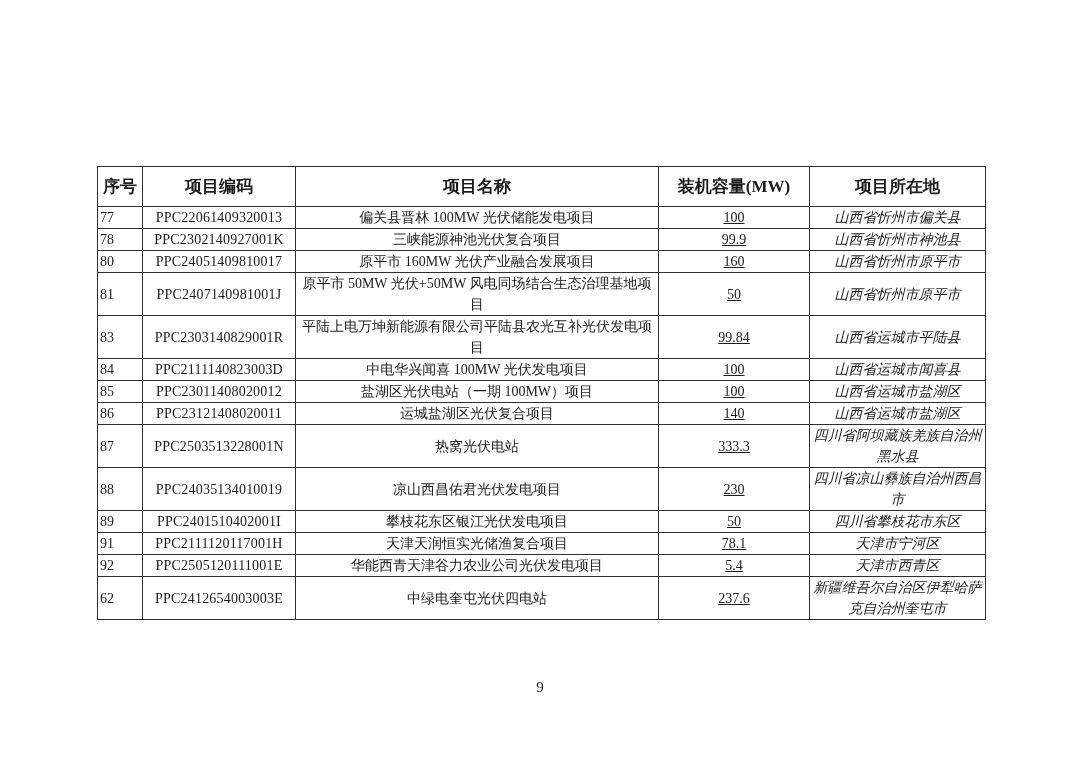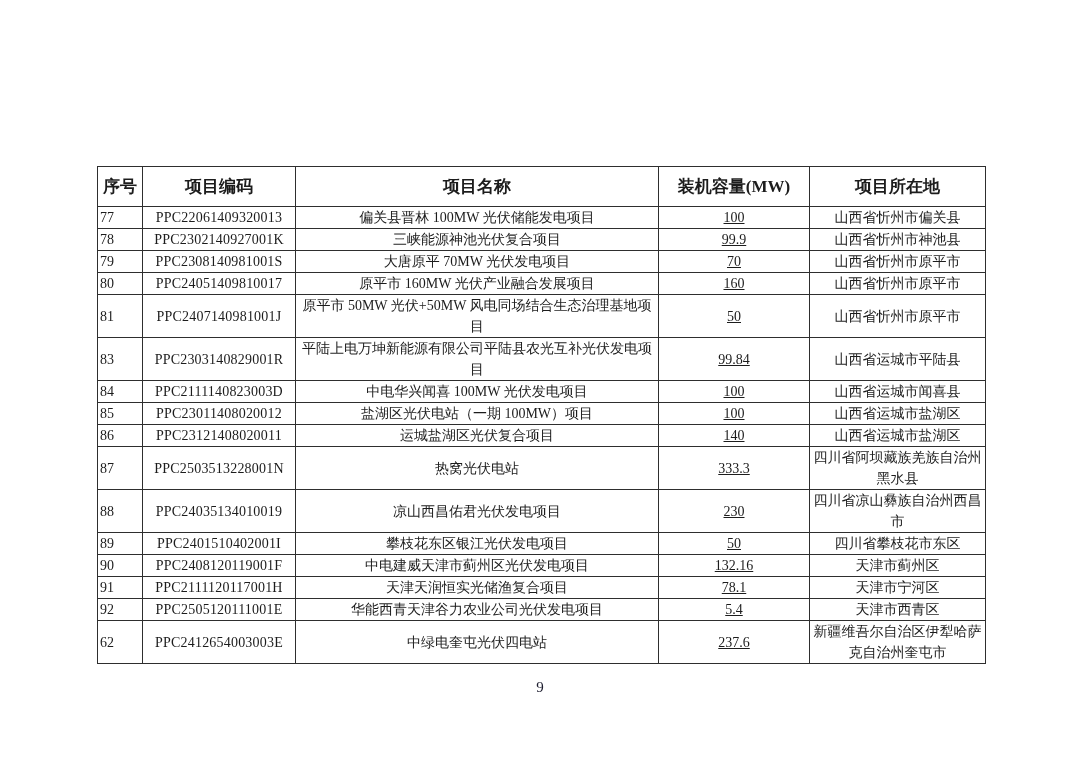--- a/index.html
+++ b/index.html
@@ -43,7 +43,7 @@
   td.c-code { text-align: center; letter-spacing: 0.2px; }
   td.c-name { text-align: center; padding: 0 3px; }
   td.c-cap  { text-align: center; text-decoration: underline; }
-  td.c-loc  { text-align: center; }
+  td.c-loc  { text-align: center; font-style: italic; }
   .page-number {
     position: absolute;
     left: 0; top: 679px;

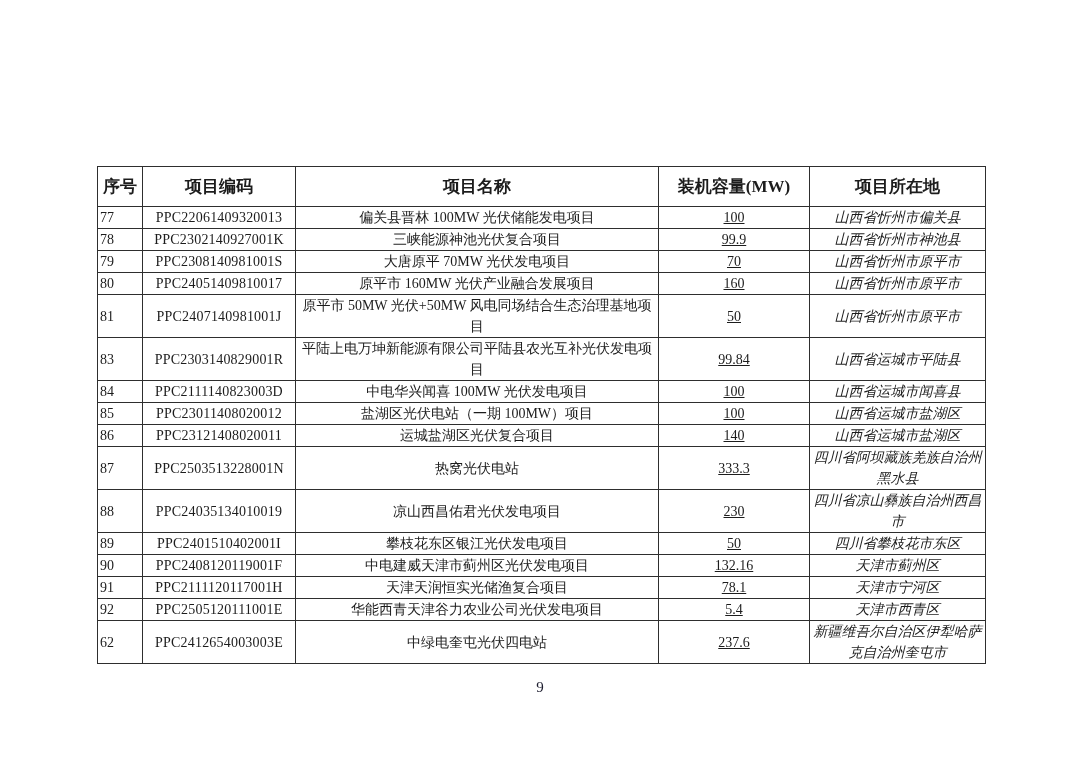--- a/index.html
+++ b/index.html
@@ -89,13 +89,6 @@
     <td class="c-name">三峡能源神池光伏复合项目</td>
     <td class="c-cap">99.9</td>
     <td class="c-loc">山西省忻州市神池县</td>
-  </tr>
-        <tr>
-    <td class="c-no">79</td>
-    <td class="c-code">PPC2308140981001S</td>
-    <td class="c-name">大唐原平 70MW 光伏发电项目</td>
-    <td class="c-cap">70</td>
-    <td class="c-loc">山西省忻州市原平市</td>
   </tr>
         <tr>
     <td class="c-no">80</td>

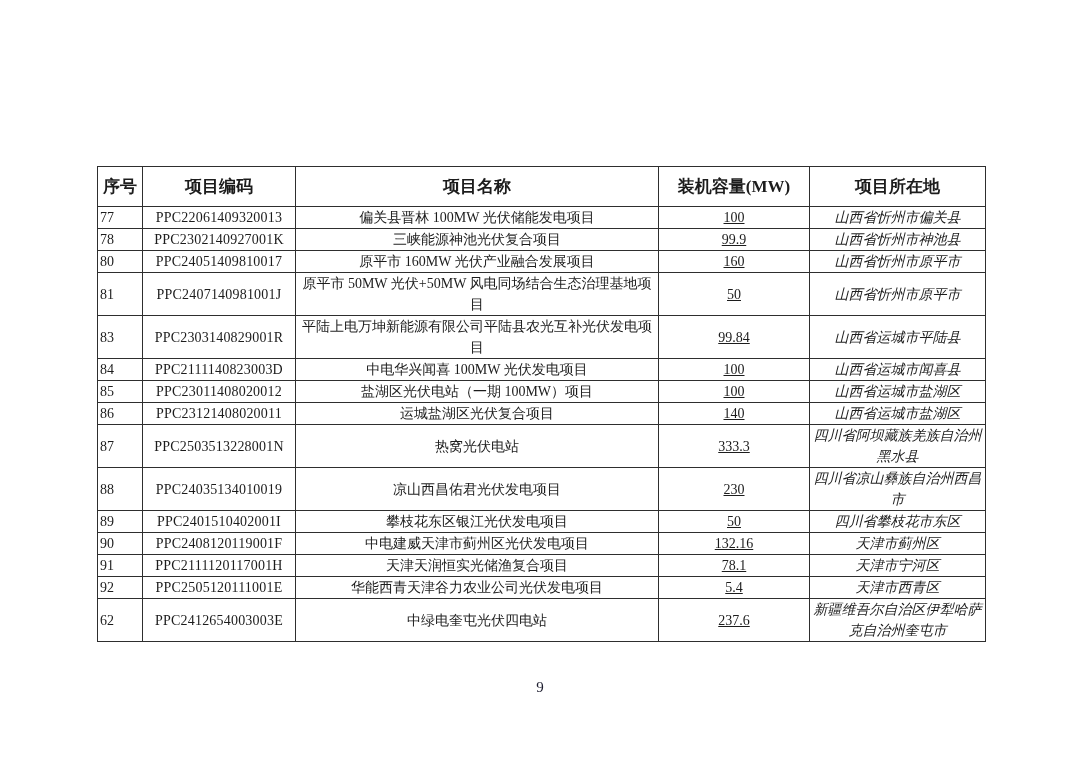--- a/index.html
+++ b/index.html
@@ -154,13 +154,6 @@
     <td class="c-loc">四川省攀枝花市东区</td>
   </tr>
         <tr>
-    <td class="c-no">90</td>
-    <td class="c-code">PPC2408120119001F</td>
-    <td class="c-name">中电建威天津市蓟州区光伏发电项目</td>
-    <td class="c-cap">132.16</td>
-    <td class="c-loc">天津市蓟州区</td>
-  </tr>
-        <tr>
     <td class="c-no">91</td>
     <td class="c-code">PPC2111120117001H</td>
     <td class="c-name">天津天润恒实光储渔复合项目</td>

